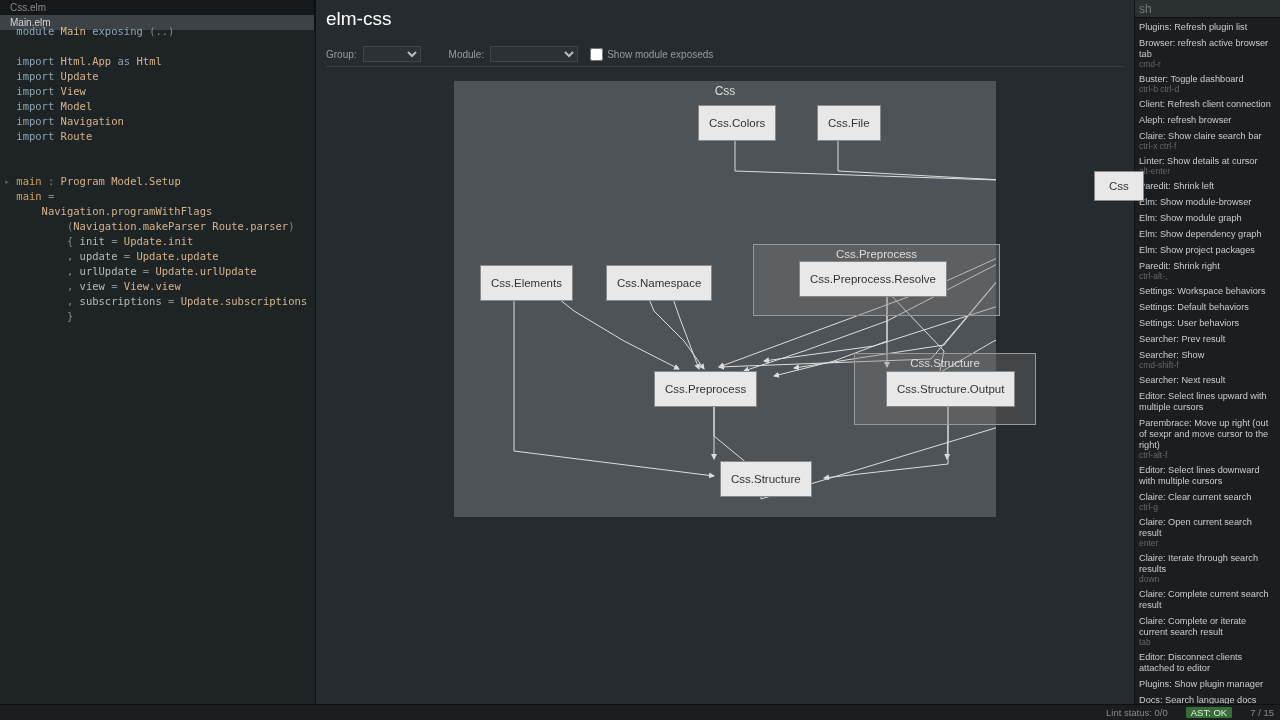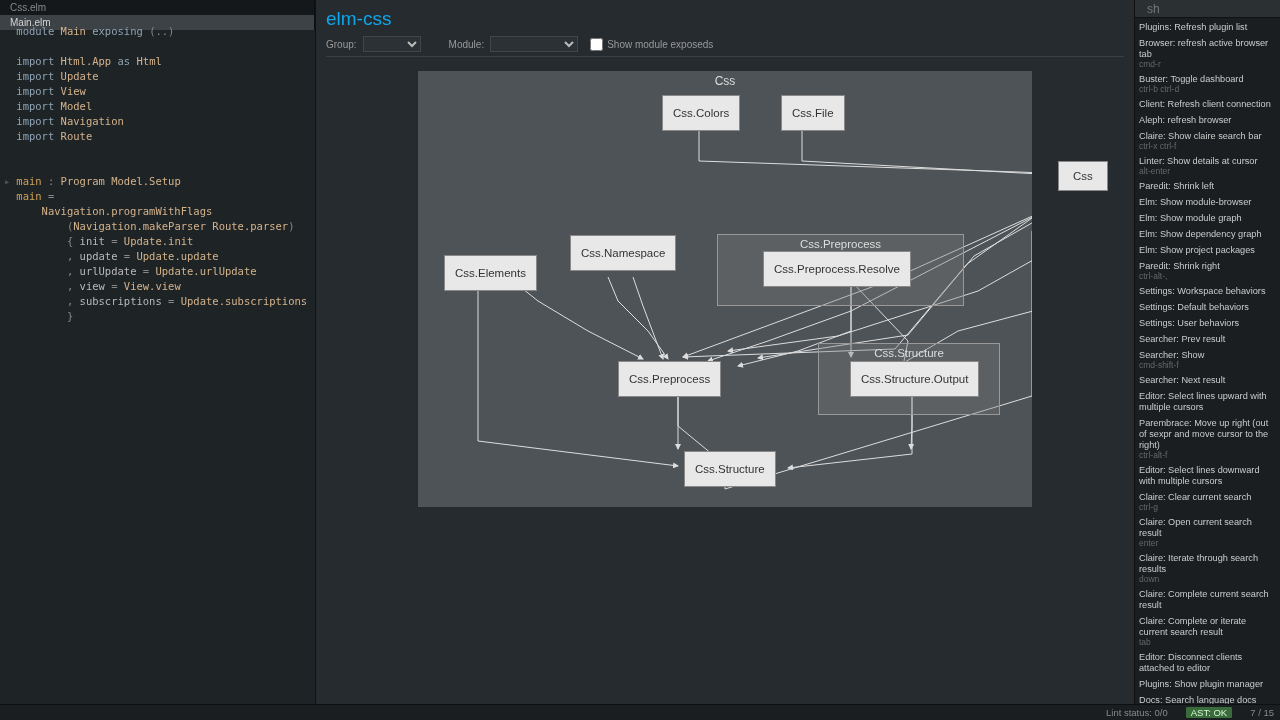--- a/index.html
+++ b/index.html
@@ -23,7 +23,7 @@
   .graph-col { flex:1; background:#262b2f; display:flex; flex-direction:column; position:relative; }
   .graph-tabs { display:flex; background:#14181a; height:18px; border-bottom:1px solid #0d0f10; }
   .graph-header { padding:8px 10px 6px; }
-  .graph-title { font-size:19px; color:#0ea5e9; font-weight:300; margin-bottom:6px; }
+  .graph-title { font-size:19px; color:#ffffff; font-weight:300; margin-bottom:16px; }
   .controls { display:flex; align-items:center; gap:4px; font-size:10px; color:#999; border-bottom:1px solid #3a3f43; padding-bottom:4px;}
   .controls label { margin-right:2px; }
   .controls select { background:#2c3135; border:1px solid #444; color:#bbb; font-size:10px; height:16px; width:58px; }

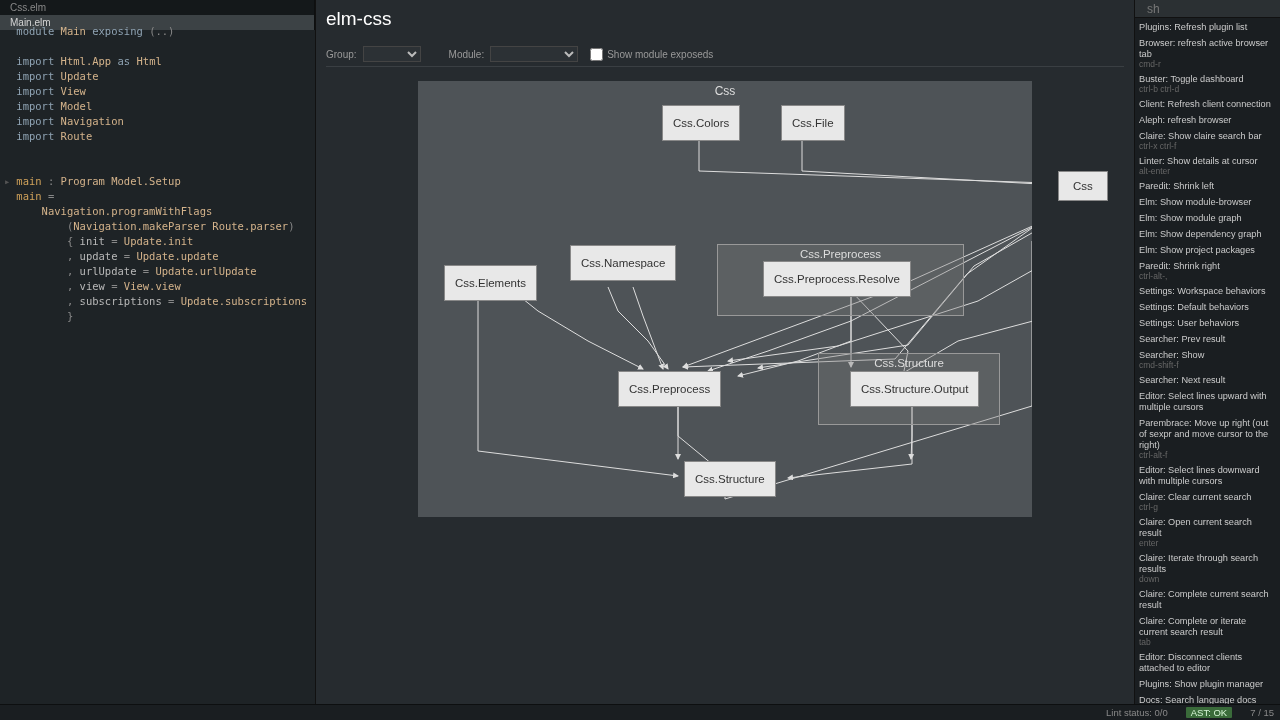--- a/index.html
+++ b/index.html
@@ -39,7 +39,7 @@
   
   .cmd-col { width:146px; background:#1a1e21; border-left:1px solid #111; display:flex; flex-direction:column; }
   .cmd-search { height:18px; background:#2b3033; border-bottom:1px solid #111; display:flex; align-items:center; padding-left:4px; }
-  .cmd-search span { font-size:12px; color:#777;margin-left:8px; }
+  .cmd-search span { font-size:12px; color:#777; }
   .cmd-list { flex:1; overflow:hidden; padding:2px 0; }
   .cmd { padding:2px 4px 3px; font-size:9.2px; line-height:11px; color:#ccc; }
   .cmd small { display:block; color:#666; font-size:8.5px; line-height:9px; }

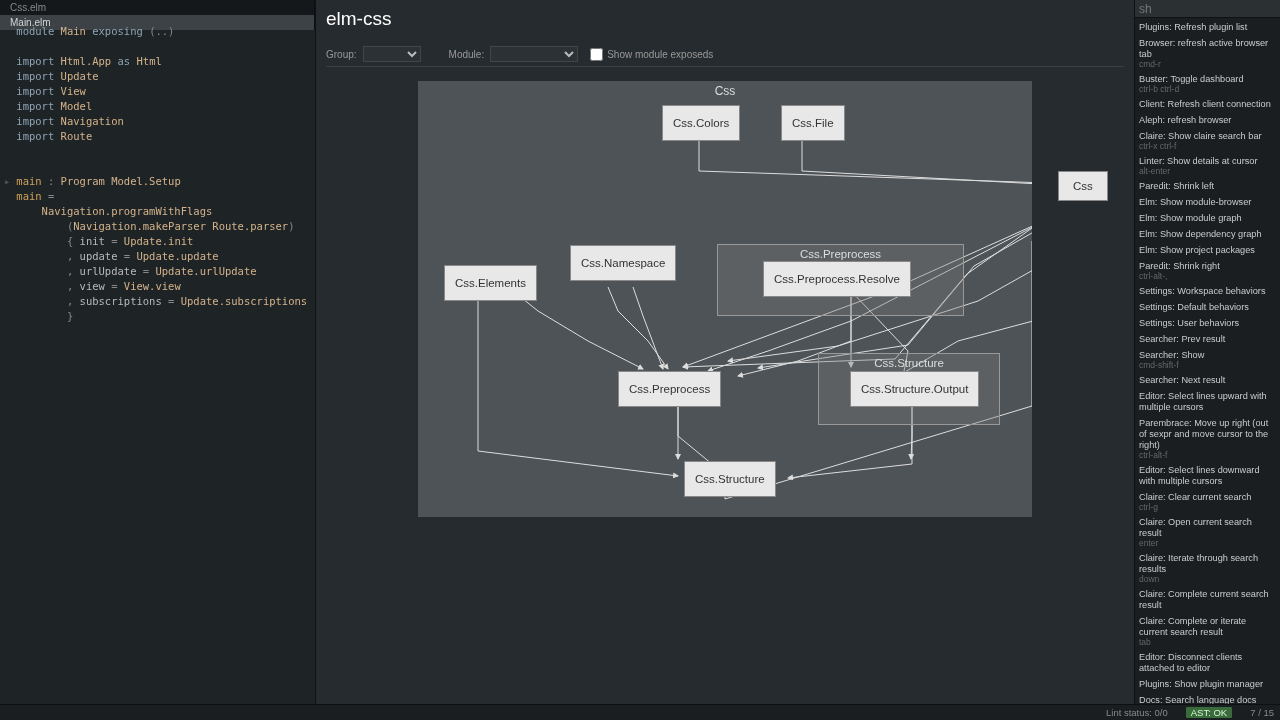--- a/index.html
+++ b/index.html
@@ -30,7 +30,7 @@
   .controls .sel-module { width:88px; }
   .controls input[type=checkbox]{ margin-left:8px; }
   .graph-canvas-wrap { flex:1; position:relative; padding:8px; }
-  .graph-canvas { margin:auto; width:614px; height:436px; background:#4e5357; position:relative; }
+  .graph-canvas { margin:auto; width:542px; height:436px; background:#4e5357; position:relative; }
   svg.edges { position:absolute; inset:0; width:100%; height:100%; }
   .node { position:absolute; background:#e8e8e8; color:#333; border:1px solid #888; font-size:11.5px; padding:11px 10px; text-align:center; white-space:nowrap; }
   .cluster { position:absolute; background:rgba(120,120,120,.35); border:1px solid #999; }

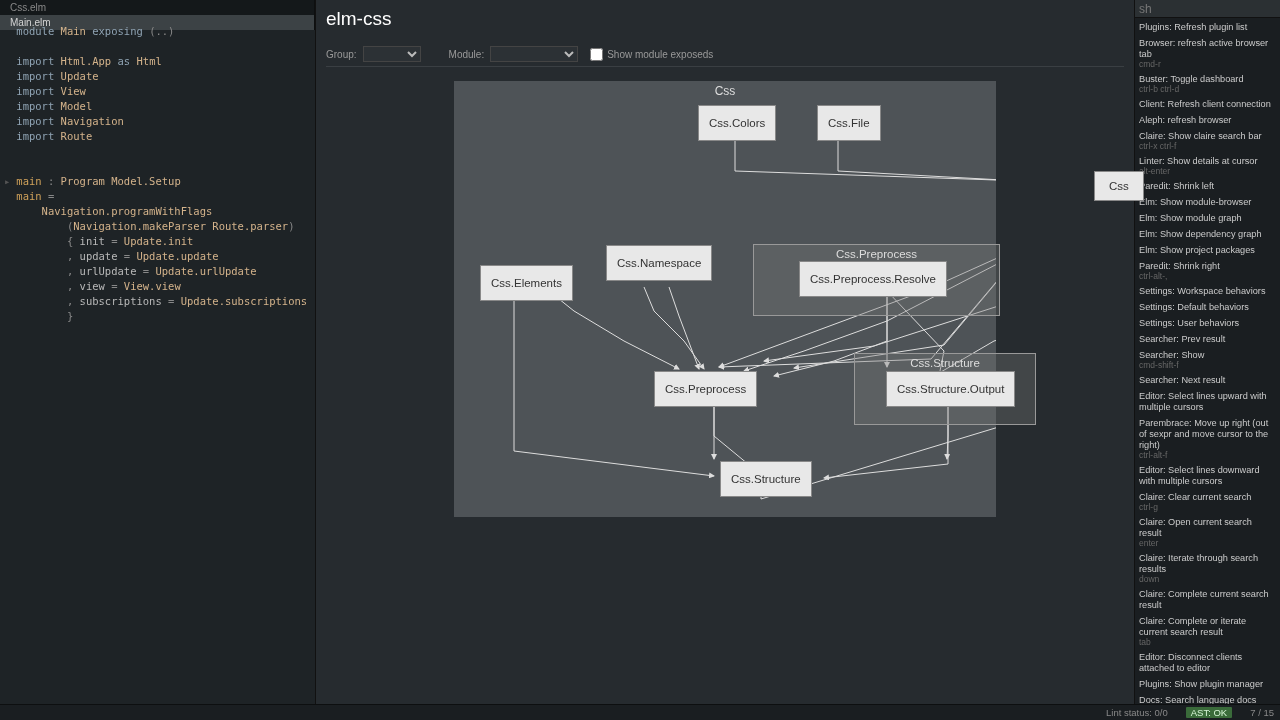--- a/index.html
+++ b/index.html
@@ -112,7 +112,7 @@
           <div class="node" style="left:363px;top:24px">Css.File</div>
           <div class="node" style="left:640px;top:90px;padding:8px 14px">Css</div>
           <div class="node" style="left:26px;top:184px">Css.Elements</div>
-          <div class="node" style="left:152px;top:164px">Css.Namespace</div>
+          <div class="node" style="left:152px;top:184px">Css.Namespace</div>
 
           <div class="cluster" style="left:299px;top:163px;width:247px;height:72px">
             <div class="cl-label">Css.Preprocess</div>

